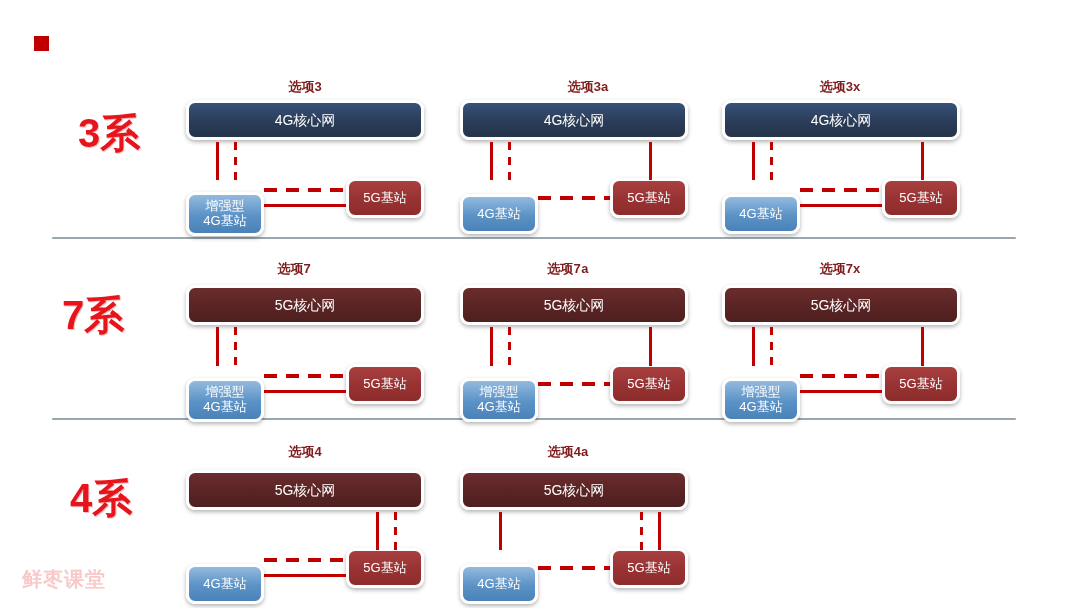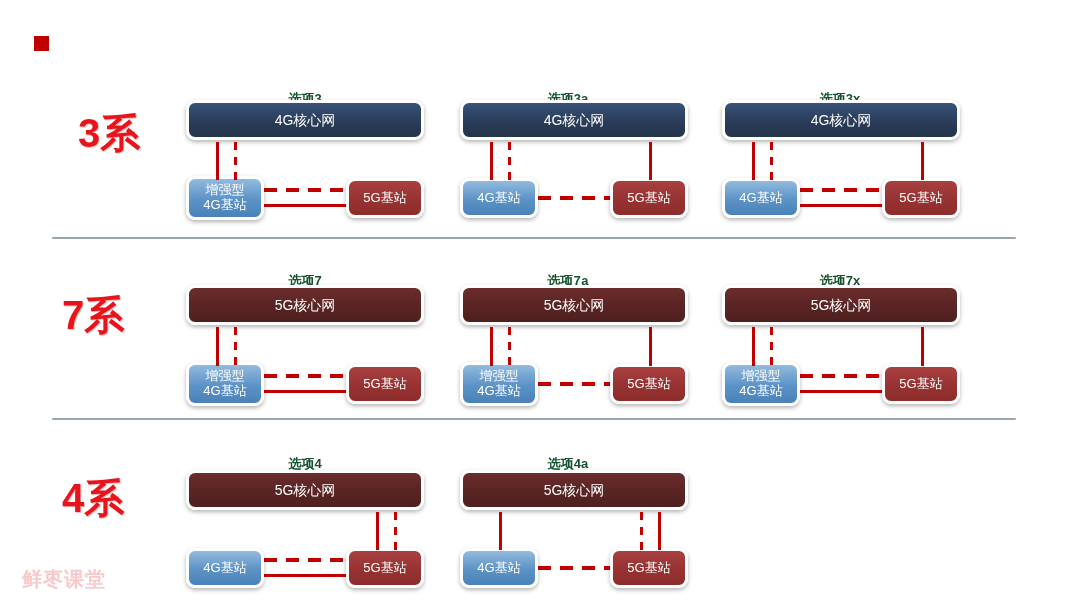--- a/index.html
+++ b/index.html
@@ -66,12 +66,11 @@
   
   .opt-caption {
     position: absolute;
-    color: #14532d;
+    color: #7f1d1d;
     font-size: 13px;
     font-weight: bold;
     white-space: nowrap;
     transform: translateX(-50%);
-    margin-top: 12px;
   }
 
   

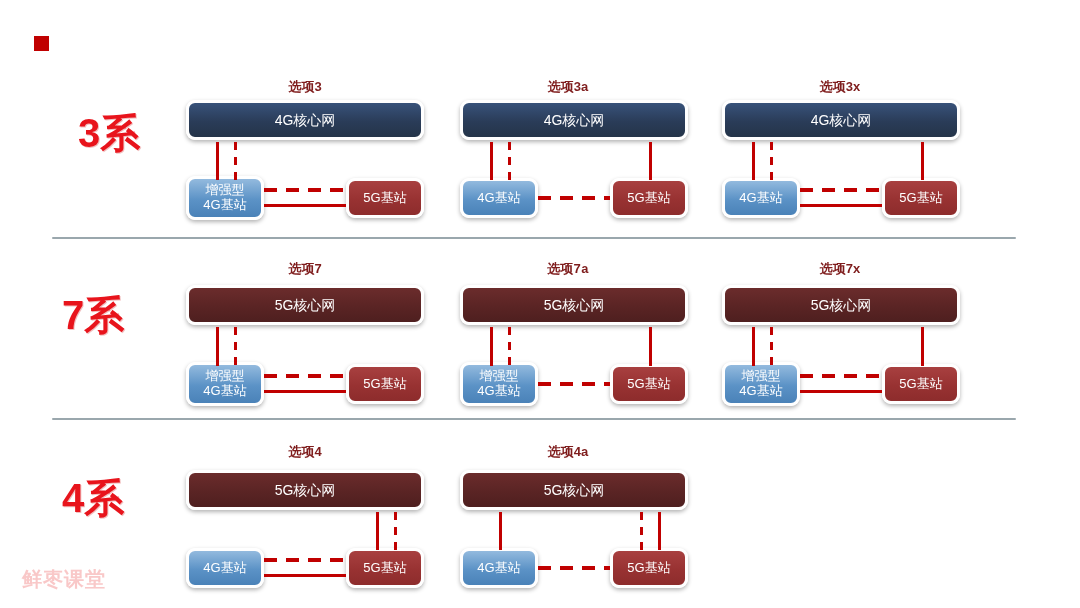--- a/index.html
+++ b/index.html
@@ -167,7 +167,7 @@
     <div class="conn v-dash" style="left: 234px; top: 142px; height: 38px;"></div>
     <div class="conn h-dash" style="left: 264px; top: 188px; width: 82px;"></div>
     <div class="conn h-solid" style="left: 264px; top: 204px; width: 82px;"></div>
-    <div class="opt-caption" style="left: 568px; top: 78px;">选项3a</div>
+    <div class="opt-caption" style="left: 588px; top: 78px;">选项3a</div>
     <div class="node core4g" style="left: 460px; top: 100px; width: 228px; height: 40px;">4G核心网</div>
     <div class="node bs4g" style="left: 460px; top: 178px; width: 78px; height: 40px;">4G基站</div>
     <div class="node bs5g" style="left: 610px; top: 178px; width: 78px; height: 40px;">5G基站</div>

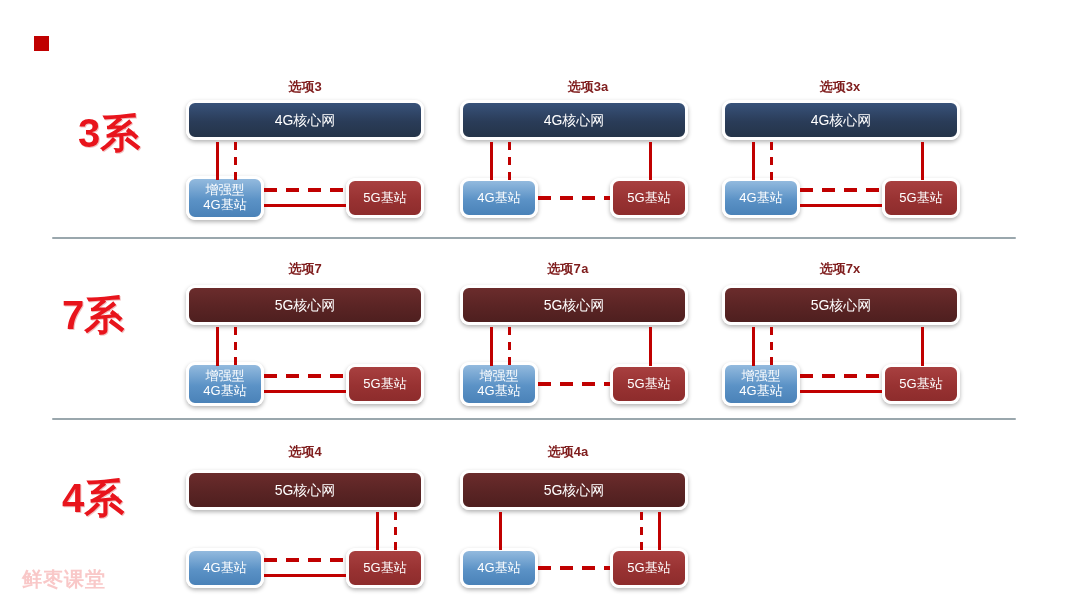--- a/index.html
+++ b/index.html
@@ -100,6 +100,7 @@
   }
   .node.bs4g {
     background: linear-gradient(180deg, #93bade 0%, #5b92c6 55%, #4a82b8 100%);
+    margin-top: 16px;
   }
   .node.bs5g {
     background: linear-gradient(180deg, #a84040 0%, #983232 55%, #8d2c2c 100%);

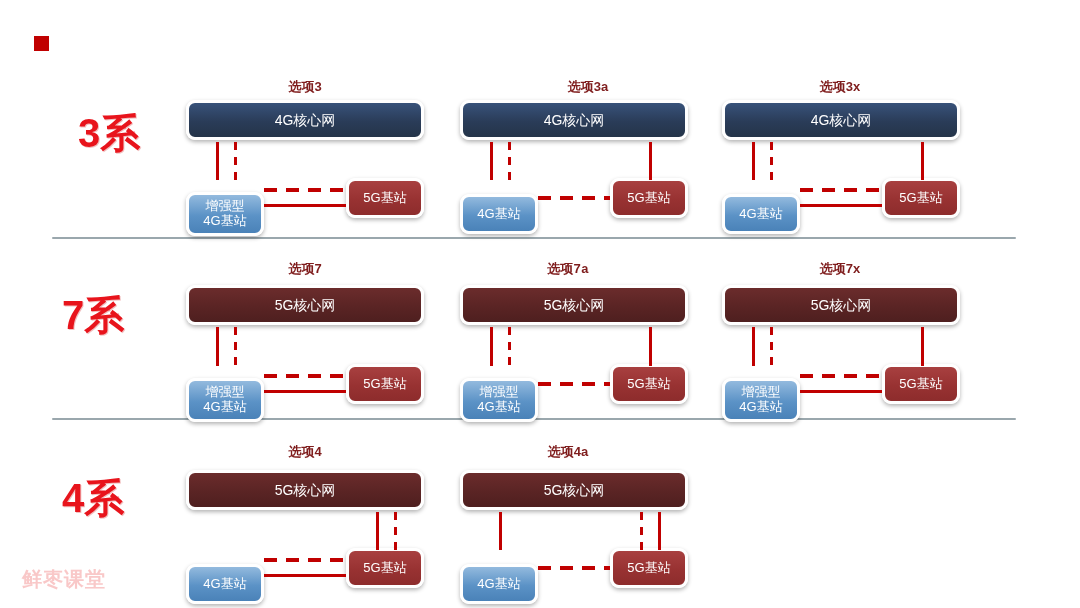--- a/index.html
+++ b/index.html
@@ -186,7 +186,7 @@
     <div class="conn h-dash" style="left: 800px; top: 188px; width: 82px;"></div>
     <div class="conn h-solid" style="left: 800px; top: 204px; width: 82px;"></div>
     <div class="row-label" style="left: 62px; top: 295px;">7系</div>
-    <div class="opt-caption" style="left: 305px; top: 260px;">选项7</div>
+    <div class="opt-caption" style="left: 294px; top: 260px;">选项7</div>
     <div class="node core5g" style="left: 186px; top: 285px; width: 238px; height: 40px;">5G核心网</div>
     <div class="node bs4g" style="left: 186px; top: 362px; width: 78px; height: 44px;">增强型
 4G基站</div>

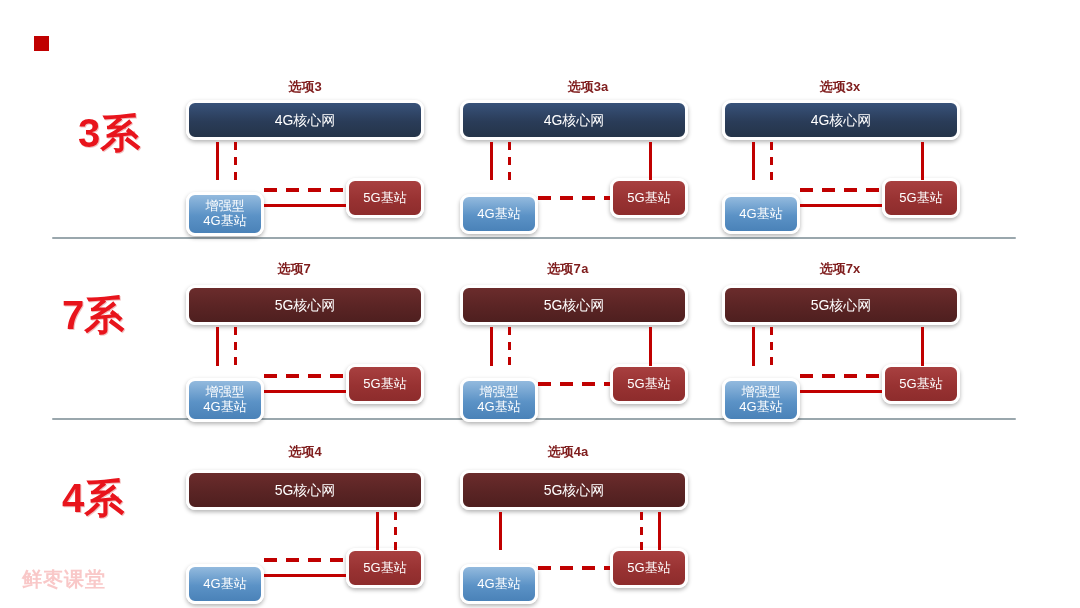--- a/index.html
+++ b/index.html
@@ -214,7 +214,7 @@
     <div class="conn v-solid" style="left: 921px; top: 327px; height: 39px;"></div>
     <div class="conn h-dash" style="left: 800px; top: 374px; width: 82px;"></div>
     <div class="conn h-solid" style="left: 800px; top: 390px; width: 82px;"></div>
-    <div class="row-label" style="left: 62px; top: 478px;">4系</div>
+    <div class="row-label" style="left: 70px; top: 478px;">4系</div>
     <div class="opt-caption" style="left: 305px; top: 443px;">选项4</div>
     <div class="node core5g" style="left: 186px; top: 470px; width: 238px; height: 40px;">5G核心网</div>
     <div class="node bs4g" style="left: 186px; top: 548px; width: 78px; height: 40px;">4G基站</div>

